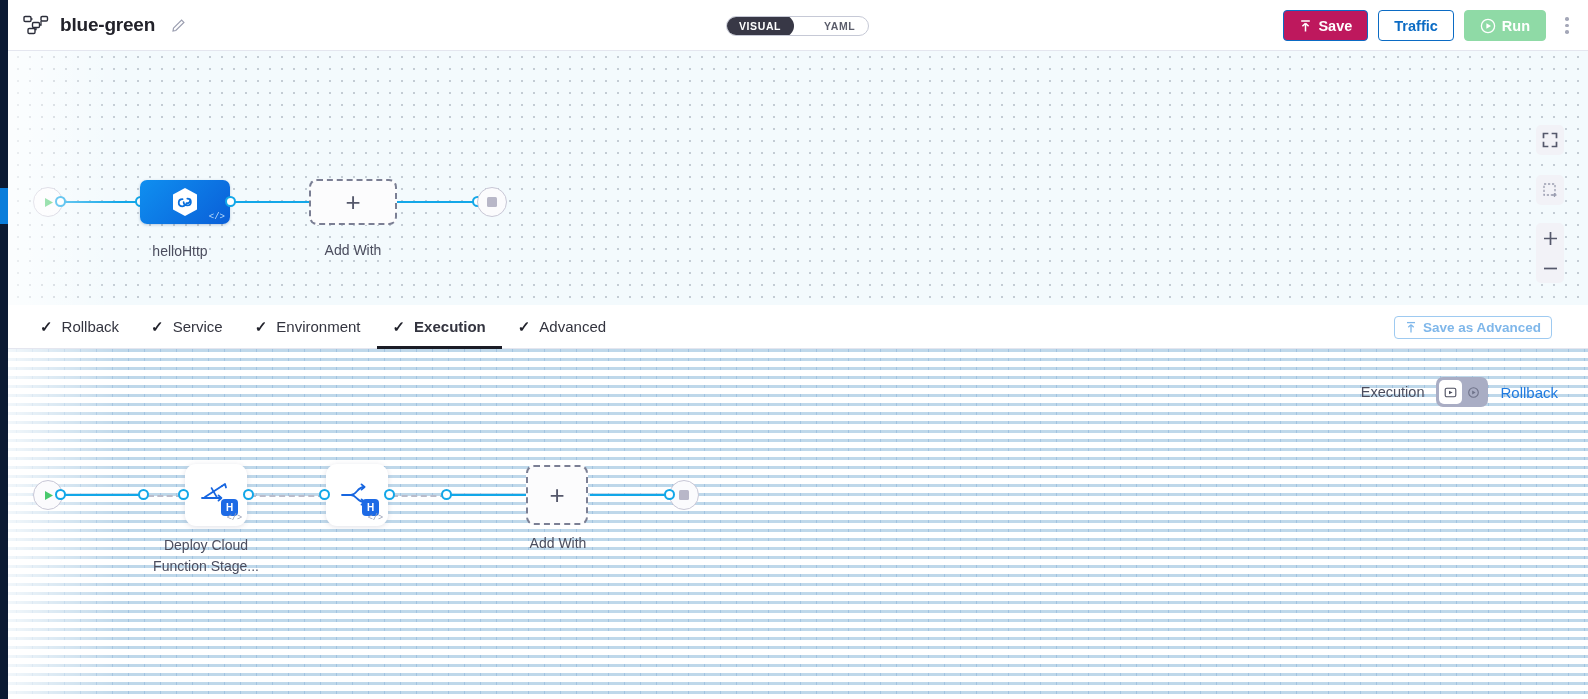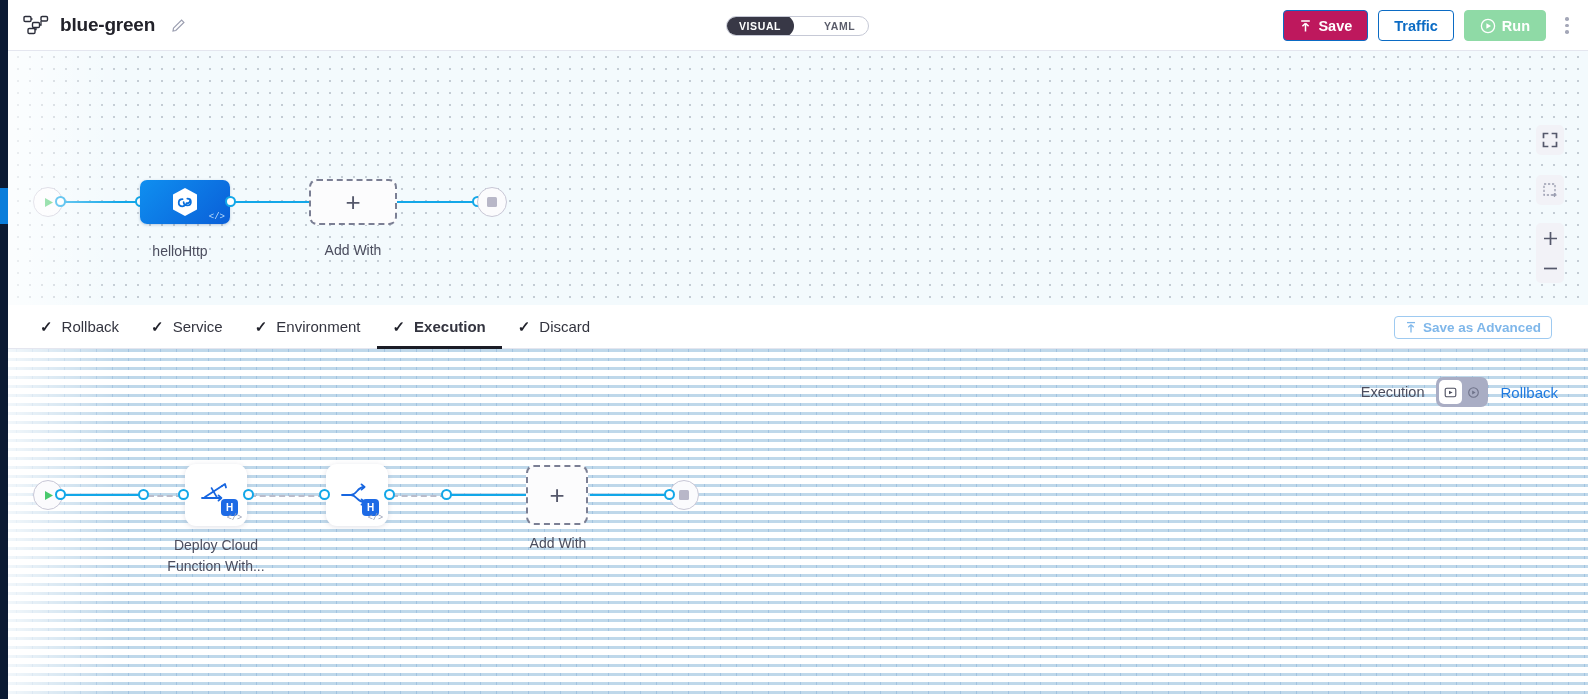--- a/index.html
+++ b/index.html
@@ -382,7 +382,7 @@
     </div>
     <div class="tab">
       <span class="check">✓</span>
-      <span>Discard</span>
+      <span>Advanced</span>
     </div>
 
     <div class="save-template">

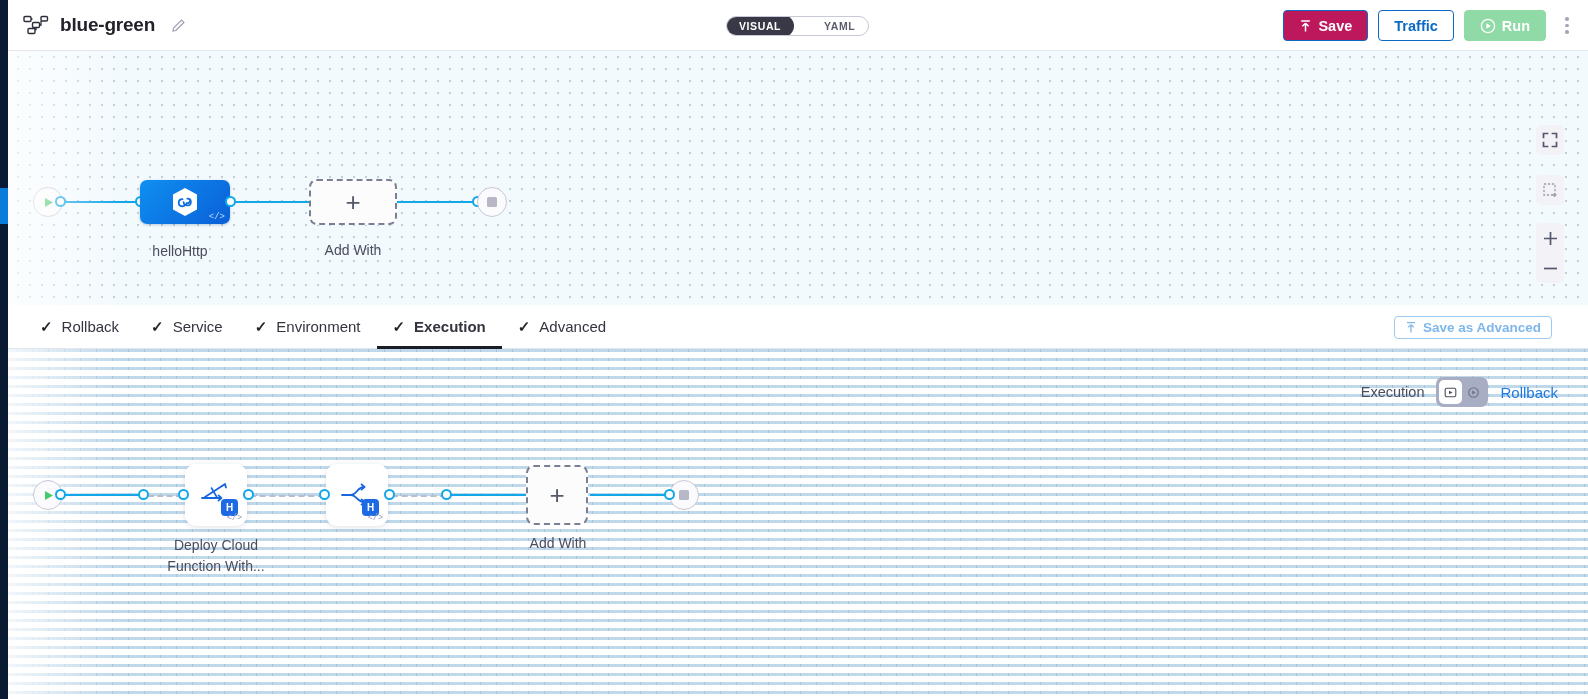--- a/index.html
+++ b/index.html
@@ -446,7 +446,7 @@
       <span class="code-tag">&lt;/&gt;</span>
     </div>
     <div class="port" style="left:243px; top:140px; z-index:9;"></div>
-    <div class="node-label" style="left:153px; top:186px; width:126px;">
+    <div class="node-label" style="left:143px; top:186px; width:126px;">
       <div>Deploy Cloud</div>
       <div>Function With...</div>
     </div>

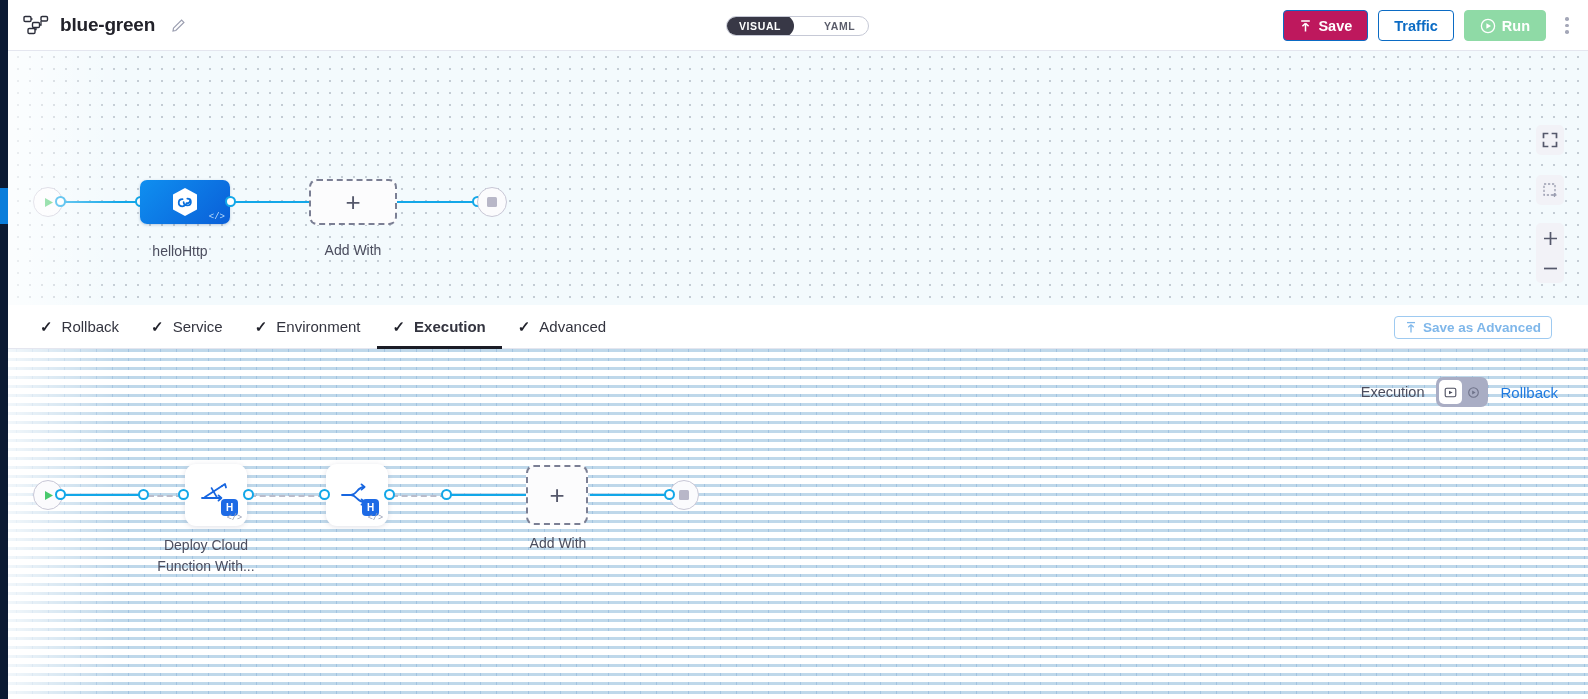--- a/index.html
+++ b/index.html
@@ -448,7 +448,7 @@
     <div class="port" style="left:243px; top:140px; z-index:9;"></div>
     <div class="node-label" style="left:143px; top:186px; width:126px;">
       <div>Deploy Cloud</div>
-      <div>Function With...</div>
+      <div>Function Stage...</div>
     </div>
 
     <div class="port" style="left:319px; top:140px; z-index:9;"></div>

